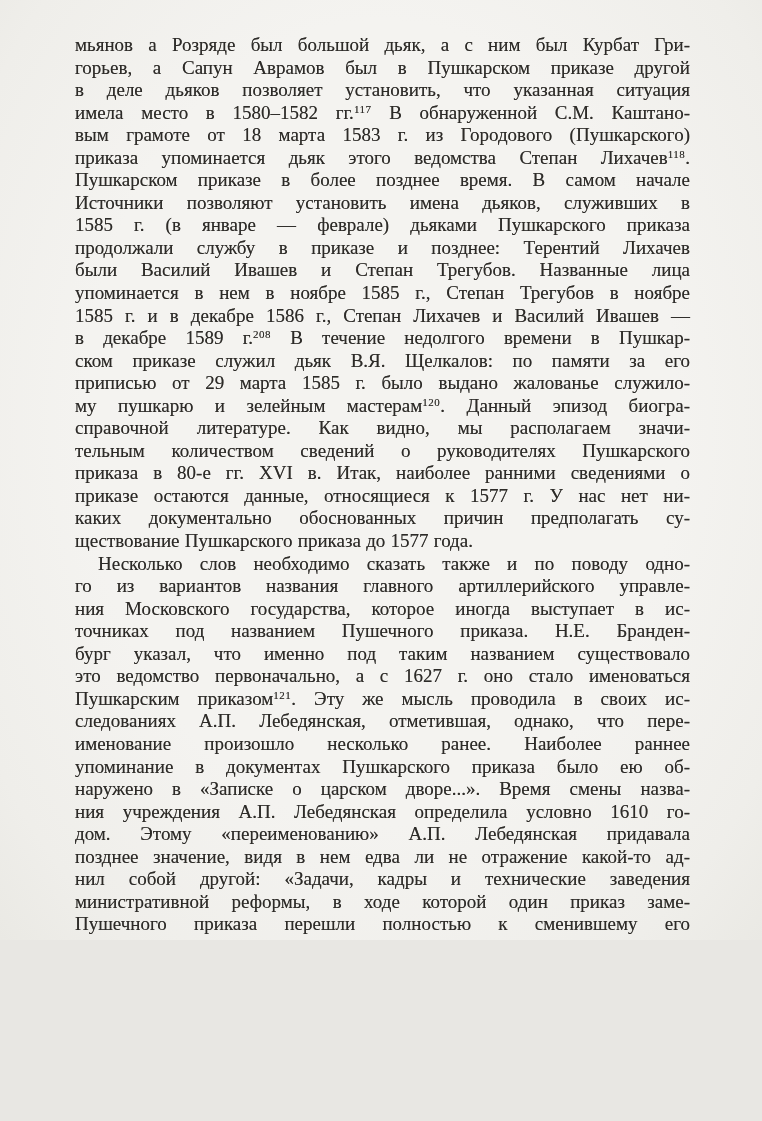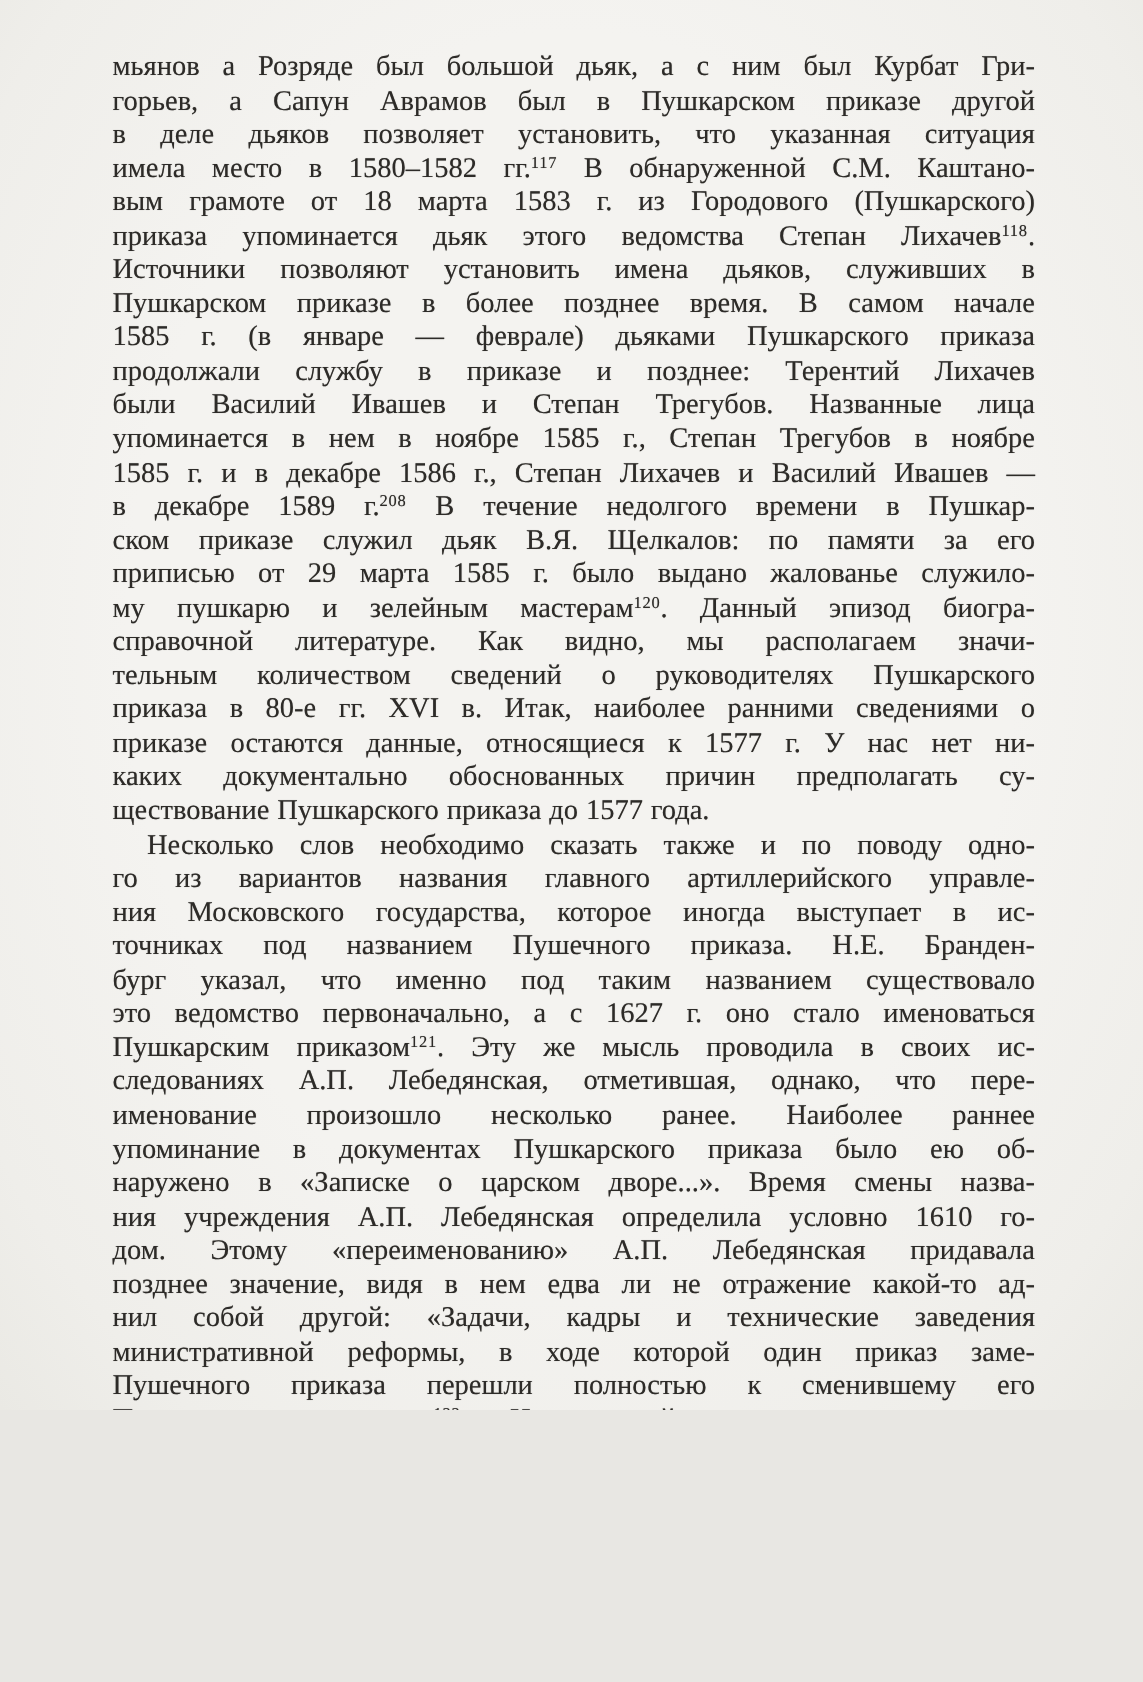--- a/index.html
+++ b/index.html
@@ -73,8 +73,8 @@
       <div class="line">имела место в 1580–1582 гг.<sup class="fnref">117</sup> В обнаруженной С.М. Каштано-</div>
       <div class="line">вым грамоте от 18 марта 1583 г. из Городового (Пушкарского)</div>
       <div class="line">приказа упоминается дьяк этого ведомства Степан Лихачев<sup class="fnref">118</sup>.</div>
+      <div class="line">Пушкарском приказе в более позднее время. В самом начале</div>
       <div class="line">Источники позволяют установить имена дьяков, служивших в</div>
-      <div class="line">Пушкарском приказе в более позднее время. В самом начале</div>
       <div class="line">1585 г. (в январе — феврале) дьяками Пушкарского приказа</div>
       <div class="line">продолжали службу в приказе и позднее: Терентий Лихачев</div>
       <div class="line">были Василий Ивашев и Степан Трегубов. Названные лица</div>

